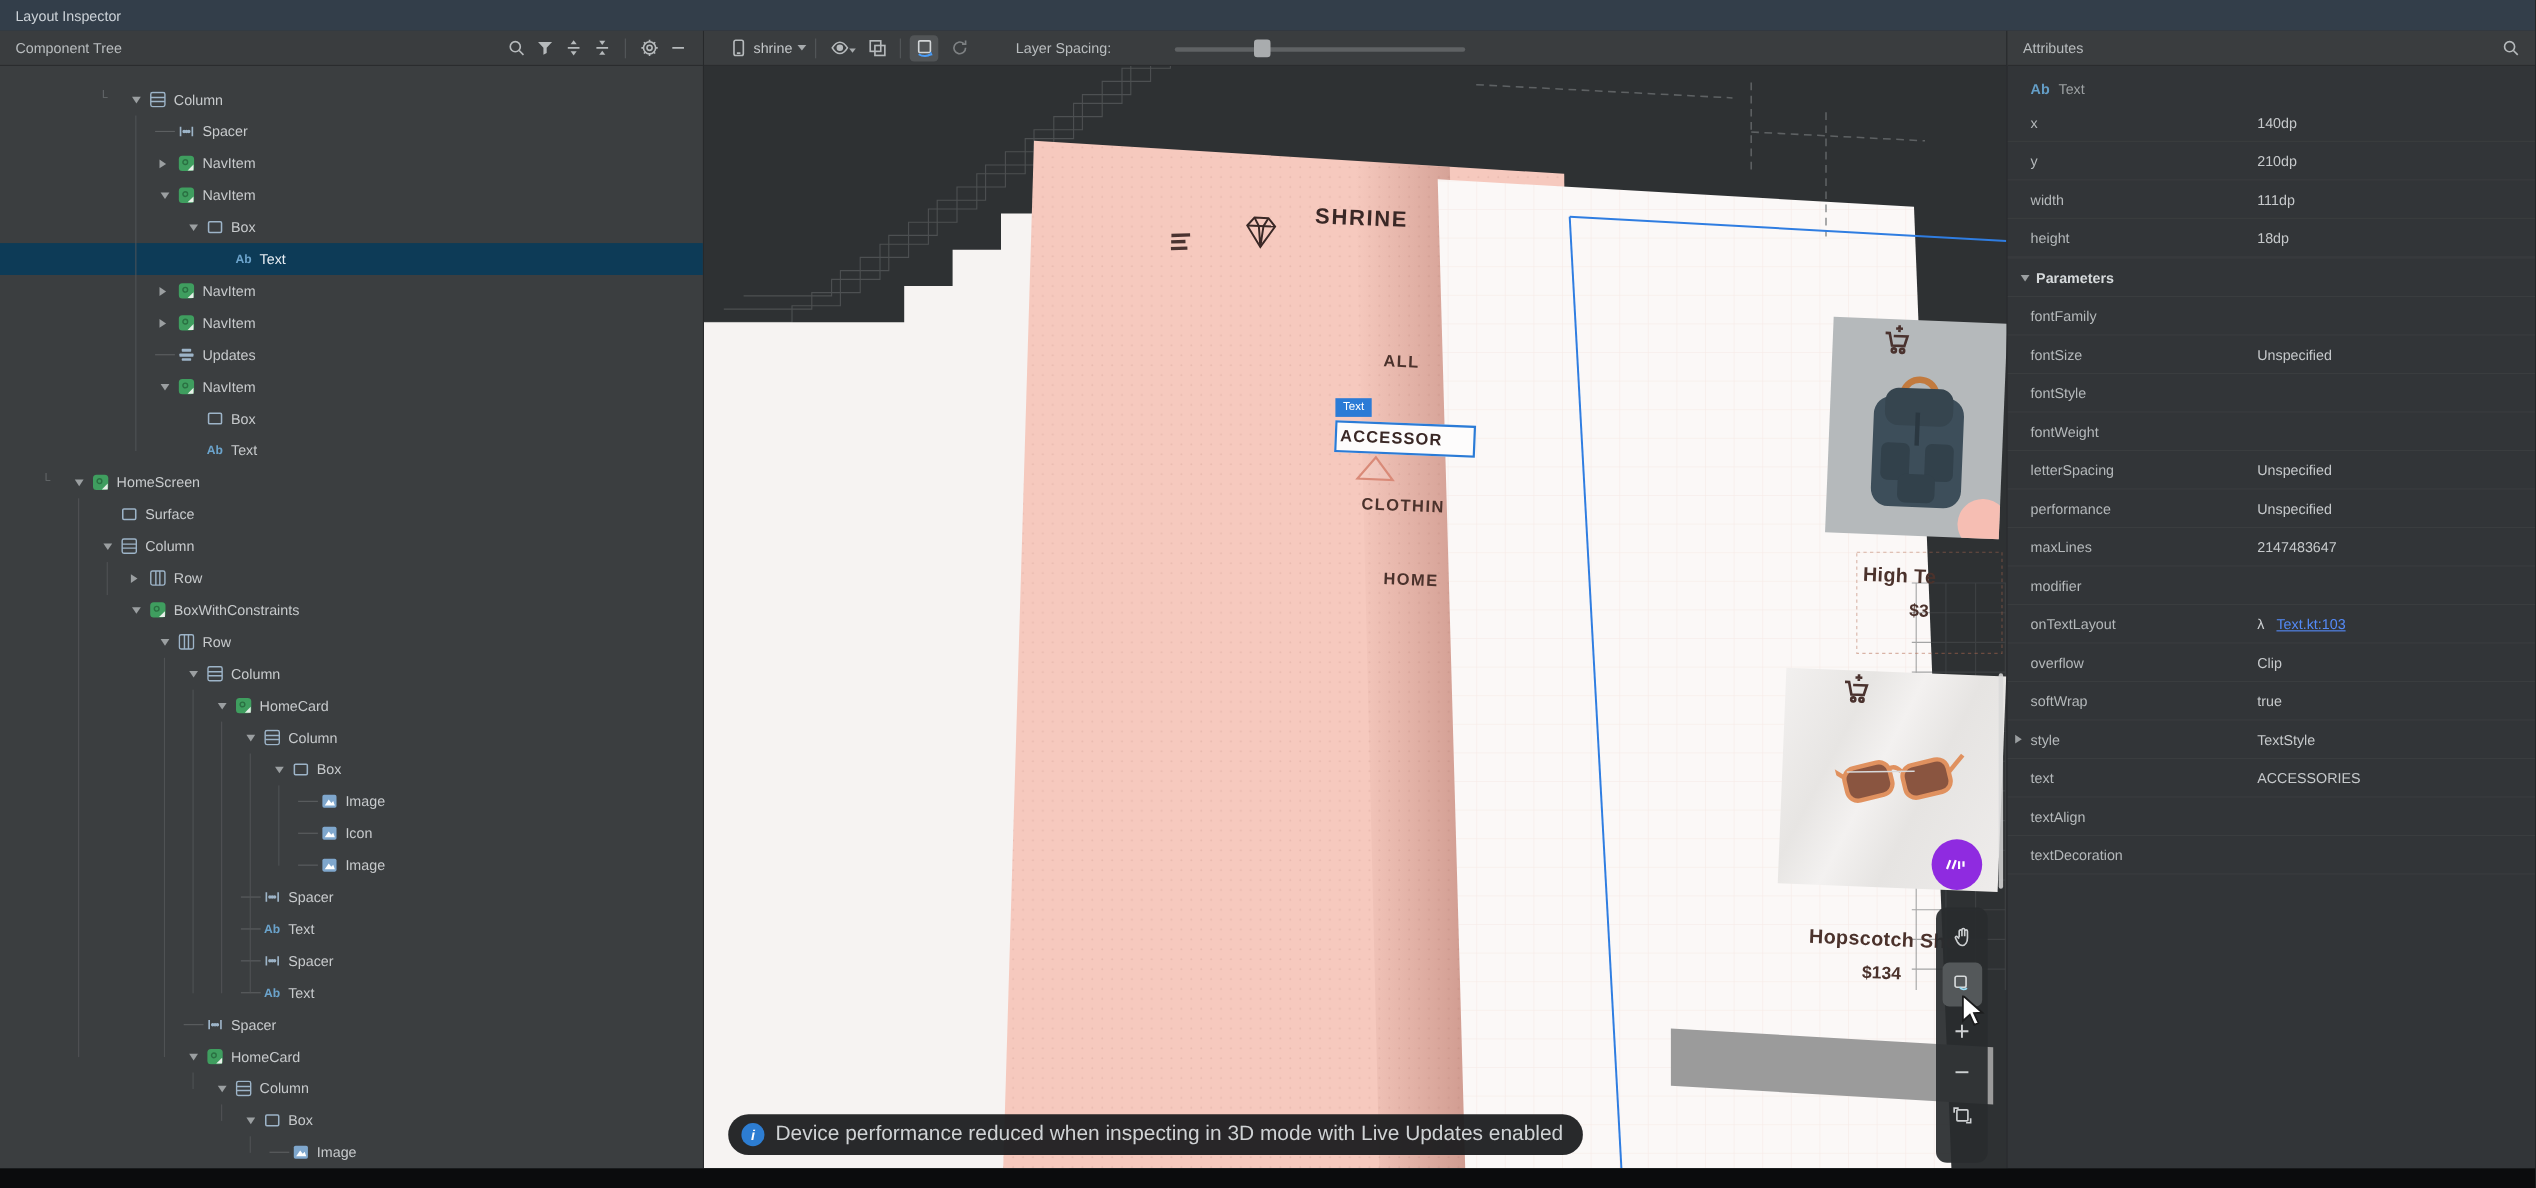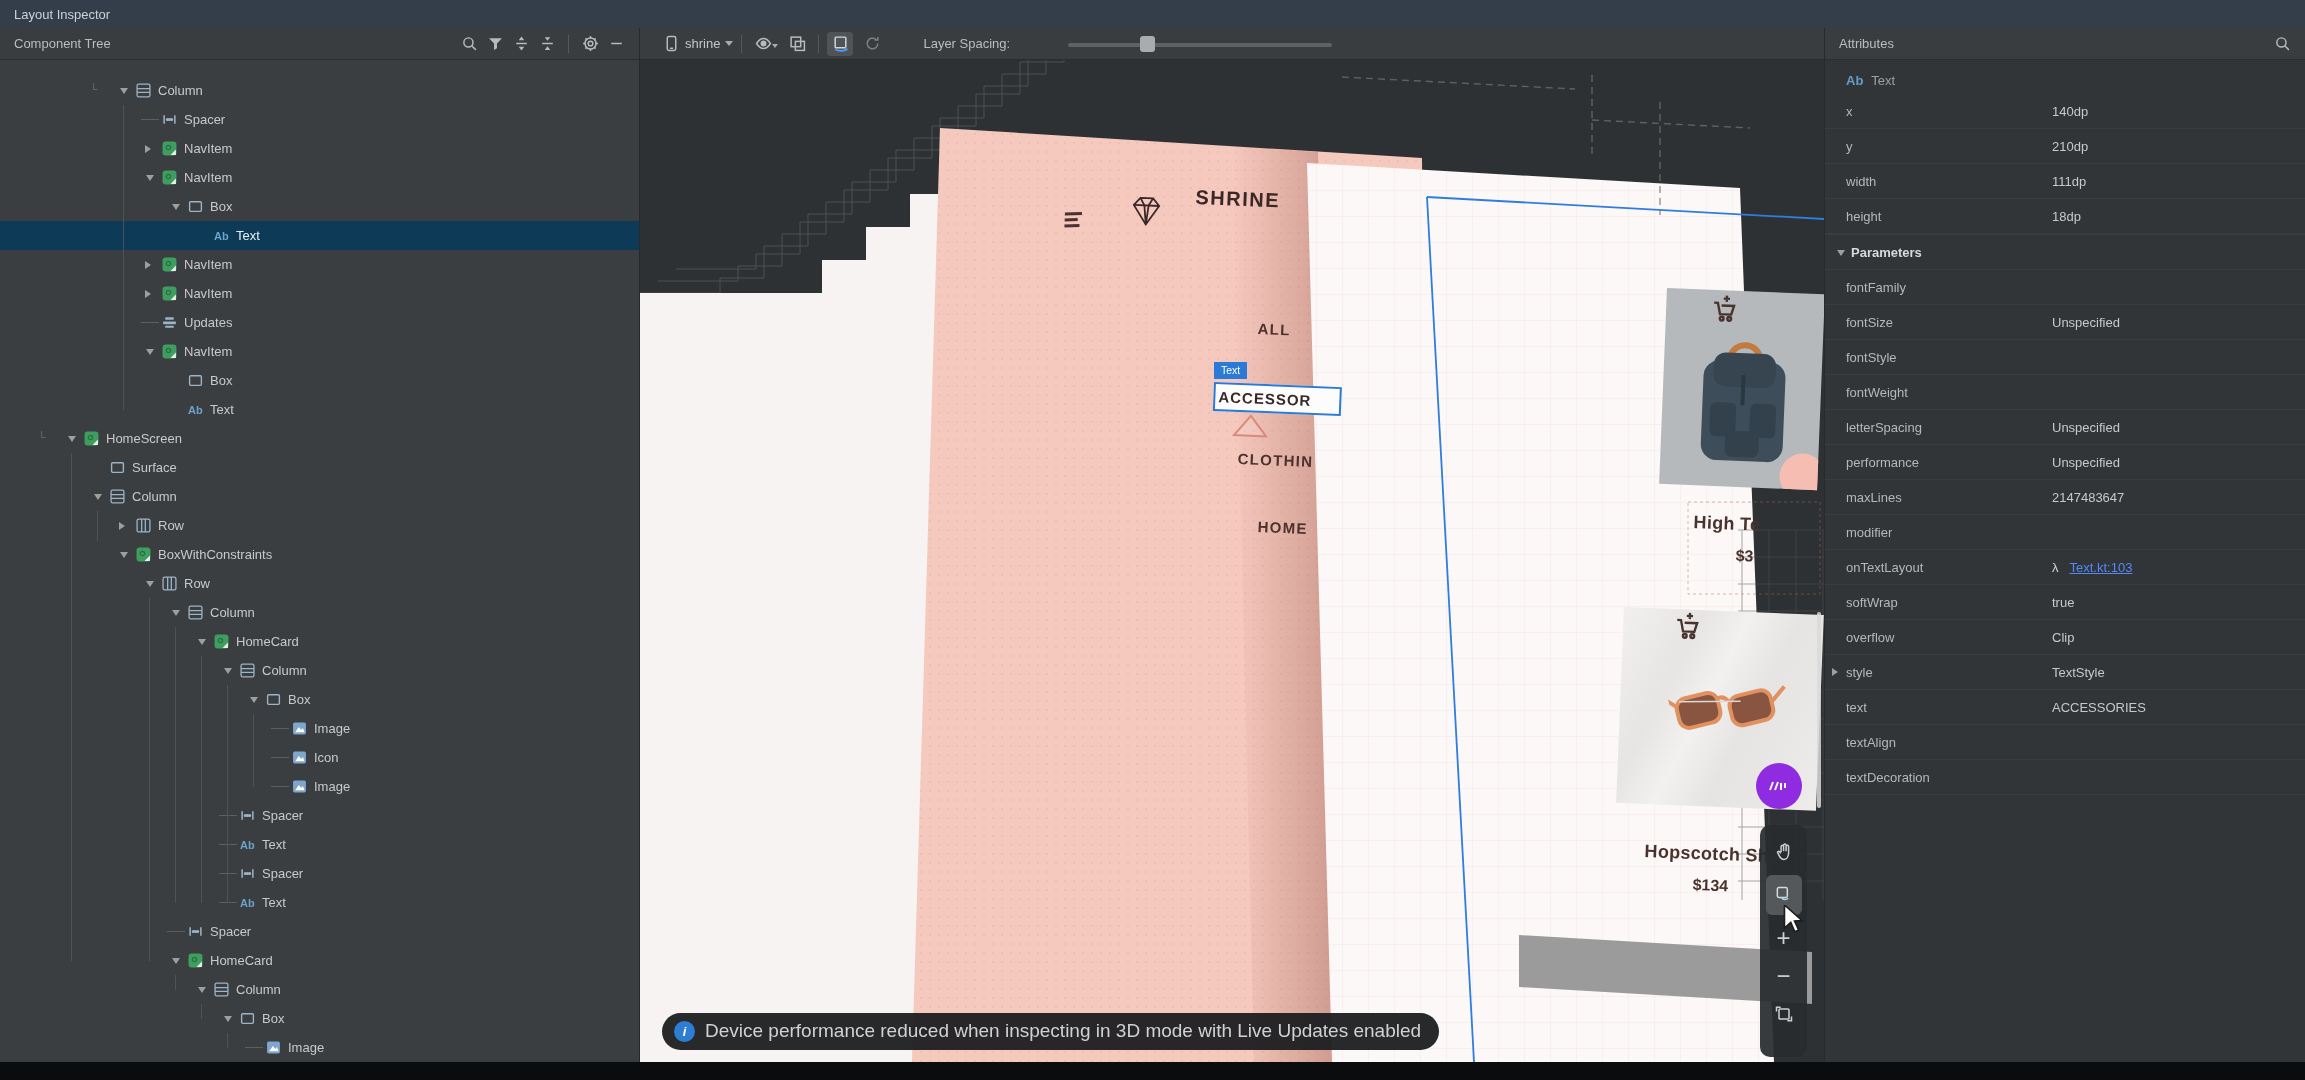--- a/index.html
+++ b/index.html
@@ -781,12 +781,12 @@
               </span>
             </div>
             <div class="arow">
+              <span class="lab">overflow</span>
+              <span class="val">Clip</span>
+            </div>
+            <div class="arow">
               <span class="lab">softWrap</span>
               <span class="val">true</span>
-            </div>
-            <div class="arow">
-              <span class="lab">overflow</span>
-              <span class="val">Clip</span>
             </div>
             <div class="arow">
               <span class="exp"></span>

